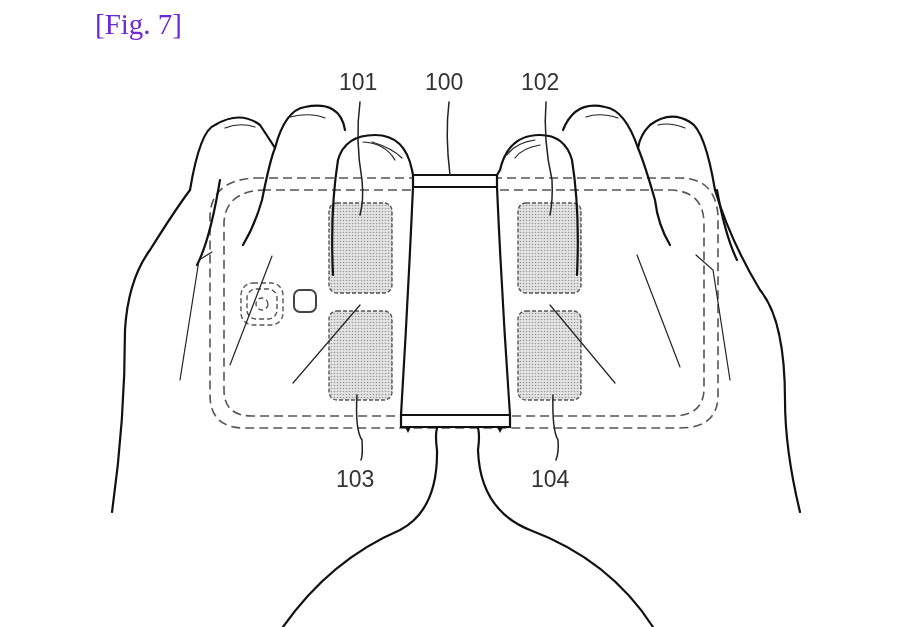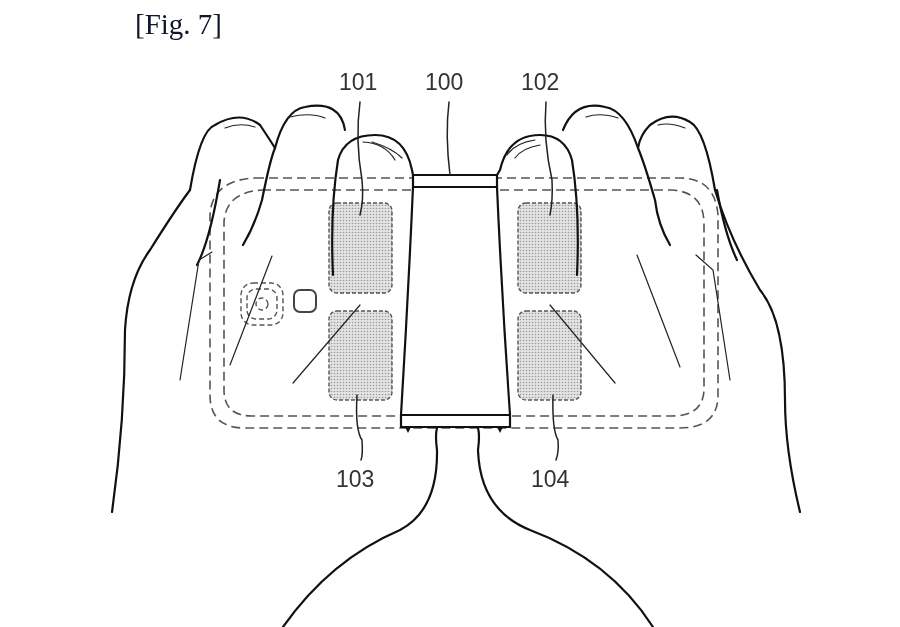--- a/index.html
+++ b/index.html
@@ -6,7 +6,7 @@
   body { width:900px; height:627px; position:relative; overflow:hidden; }
   .fig-title {
     position:absolute; left:95px; top:8px;
-    font-family:"Liberation Serif", serif; font-size:29px; color:#0f172a;margin-left:40px;
+    font-family:"Liberation Serif", serif; font-size:29px; color:#6d28d9;
   }
   svg.drawing { position:absolute; left:0; top:0; }
   .ref { font-family:"Liberation Sans", sans-serif; font-size:23px; fill:#333; }

